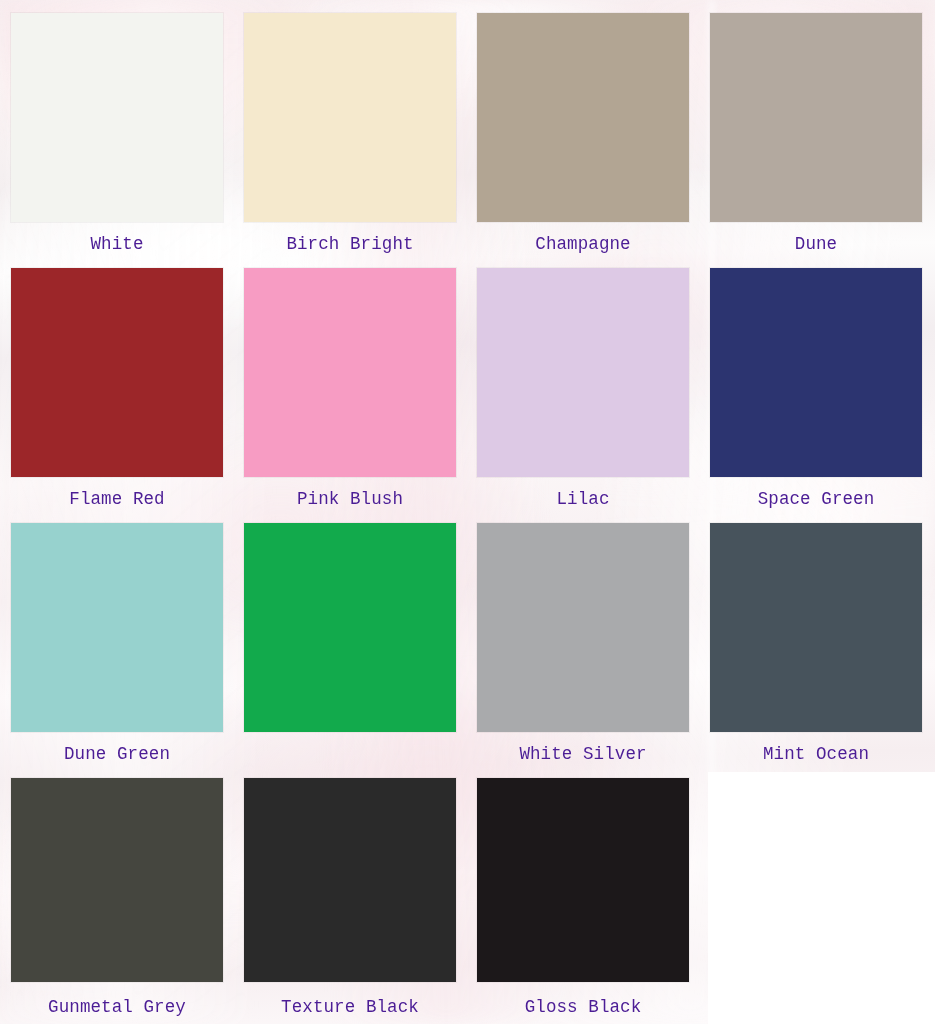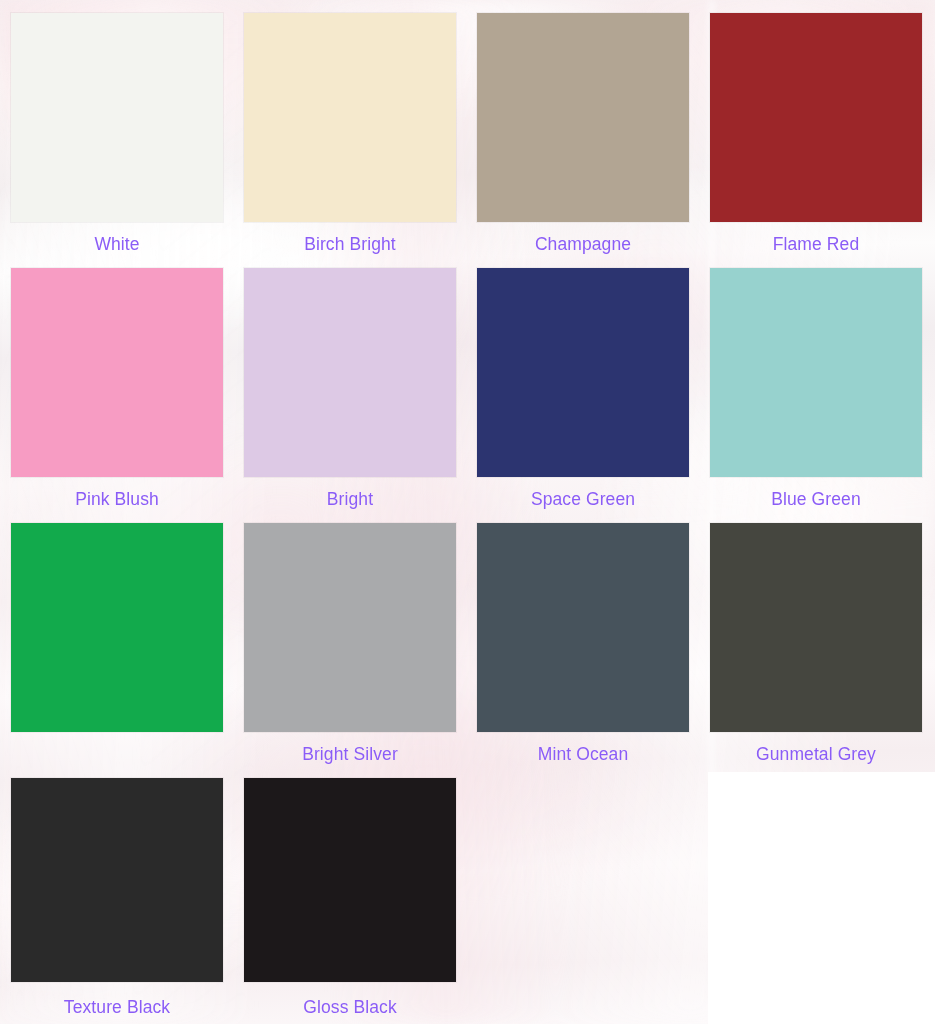--- a/index.html
+++ b/index.html
@@ -125,10 +125,11 @@
     justify-content: center;
     font-size: 17.5px;
     line-height: 1.1;
-    color: #8b5cf6;
+    color: #4c1d95;
     letter-spacing: .1px;
     white-space: nowrap;
     text-shadow: 0 0 1px rgba(255,255,255,.6);
+    font-family: Liberation Mono, monospace;
   }
 
   

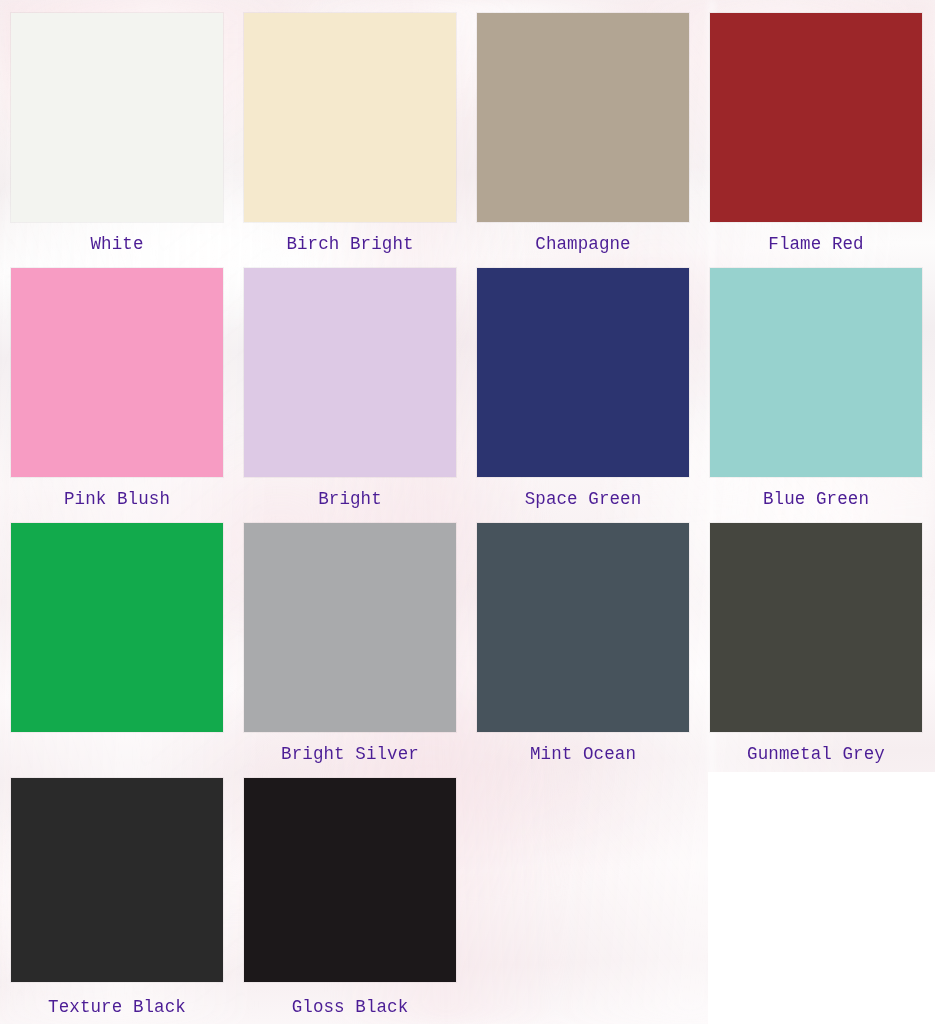--- a/index.html
+++ b/index.html
@@ -160,6 +160,10 @@
         <div class="caption">Champagne</div>
       </div>
       <div class="cell">
+        <div class="chip" style="background: rgb(179, 169, 159);"></div>
+        <div class="caption">Dune</div>
+      </div>
+      <div class="cell">
         <div class="chip" style="background: rgb(156, 38, 41);"></div>
         <div class="caption">Flame Red</div>
       </div>

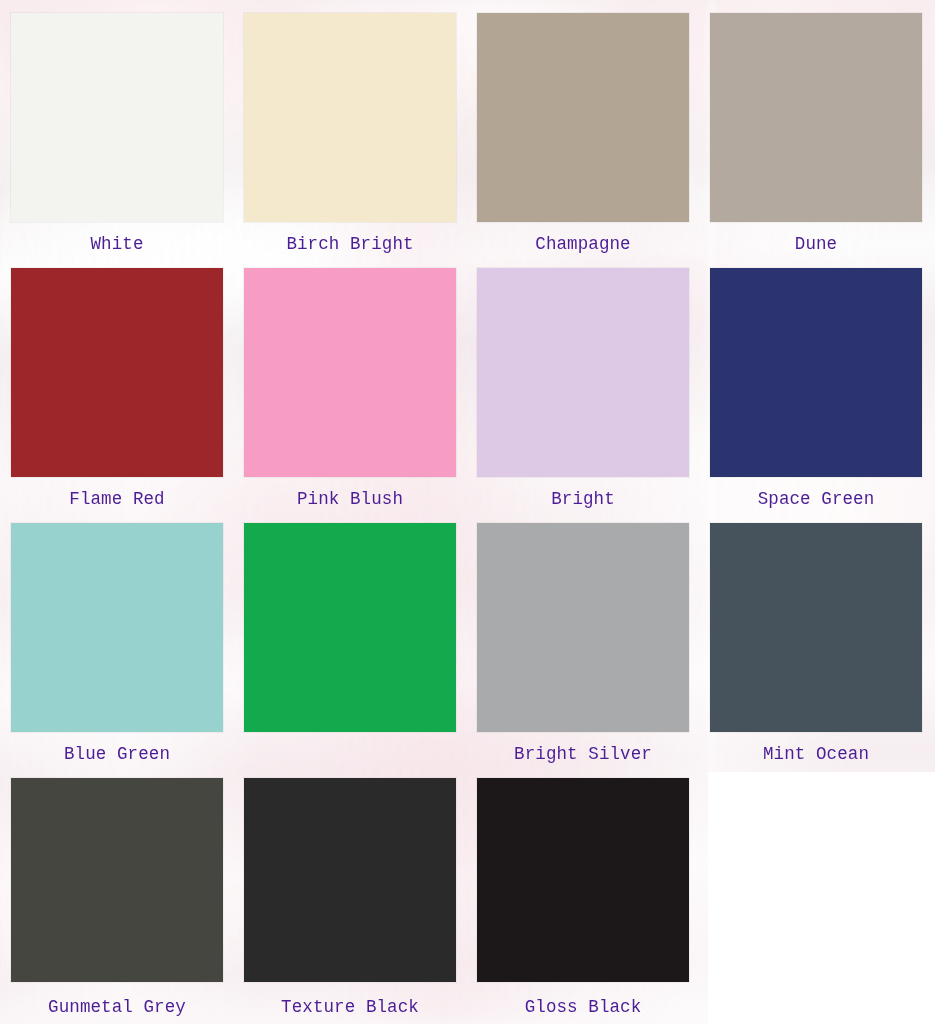--- a/index.html
+++ b/index.html
@@ -173,7 +173,7 @@
       </div>
       <div class="cell">
         <div class="chip" style="background: rgb(221, 201, 229);"></div>
-        <div class="caption">Bright</div>
+        <div class="caption">Lilac</div>
       </div>
       <div class="cell">
         <div class="chip" style="background: rgb(44, 52, 112);"></div>

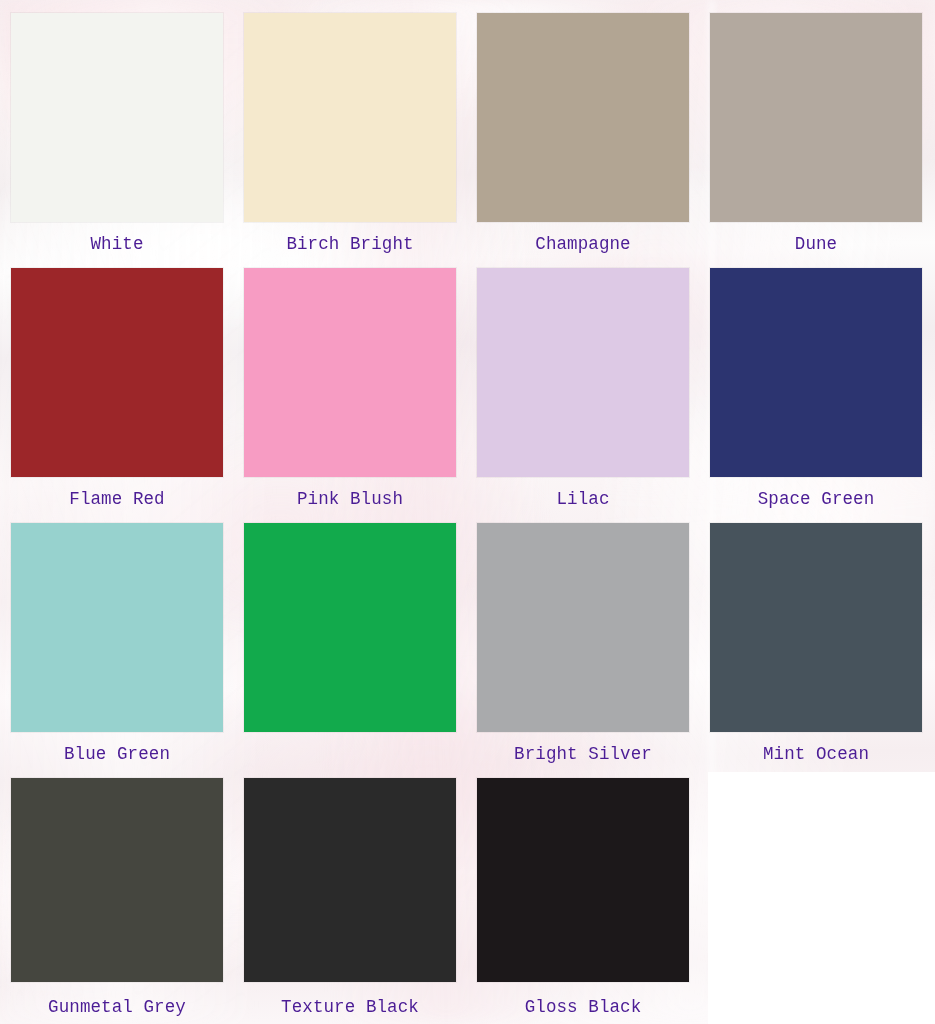--- a/index.html
+++ b/index.html
@@ -181,7 +181,7 @@
       </div>
       <div class="cell">
         <div class="chip" style="background: rgb(151, 210, 206);"></div>
-        <div class="caption">Blue Green</div>
+        <div class="caption">Dune Green</div>
       </div>
       <div class="cell">
         <div class="chip" style="background: rgb(18, 170, 76);"></div>

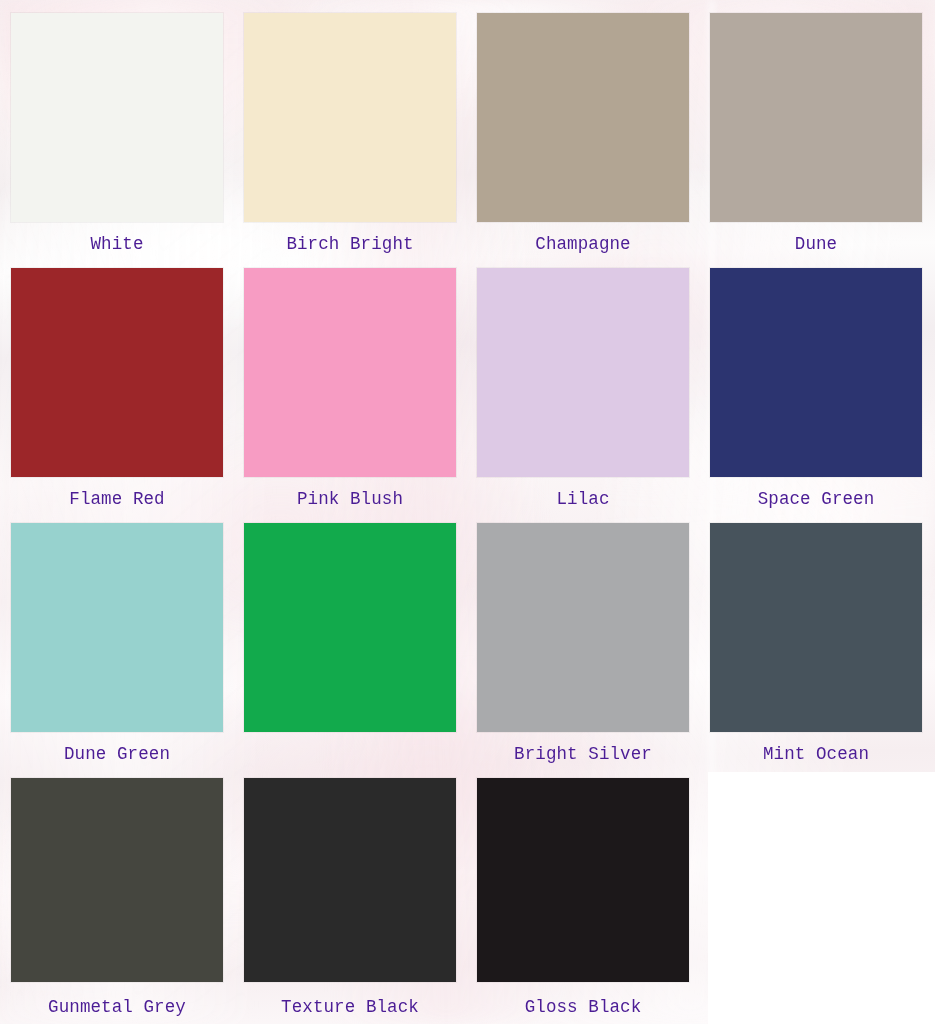--- a/index.html
+++ b/index.html
@@ -188,7 +188,7 @@
       </div>
       <div class="cell">
         <div class="chip" style="background: rgb(169, 170, 172);"></div>
-        <div class="caption">Bright Silver</div>
+        <div class="caption">White Silver</div>
       </div>
       <div class="cell">
         <div class="chip" style="background: rgb(71, 83, 92);"></div>

